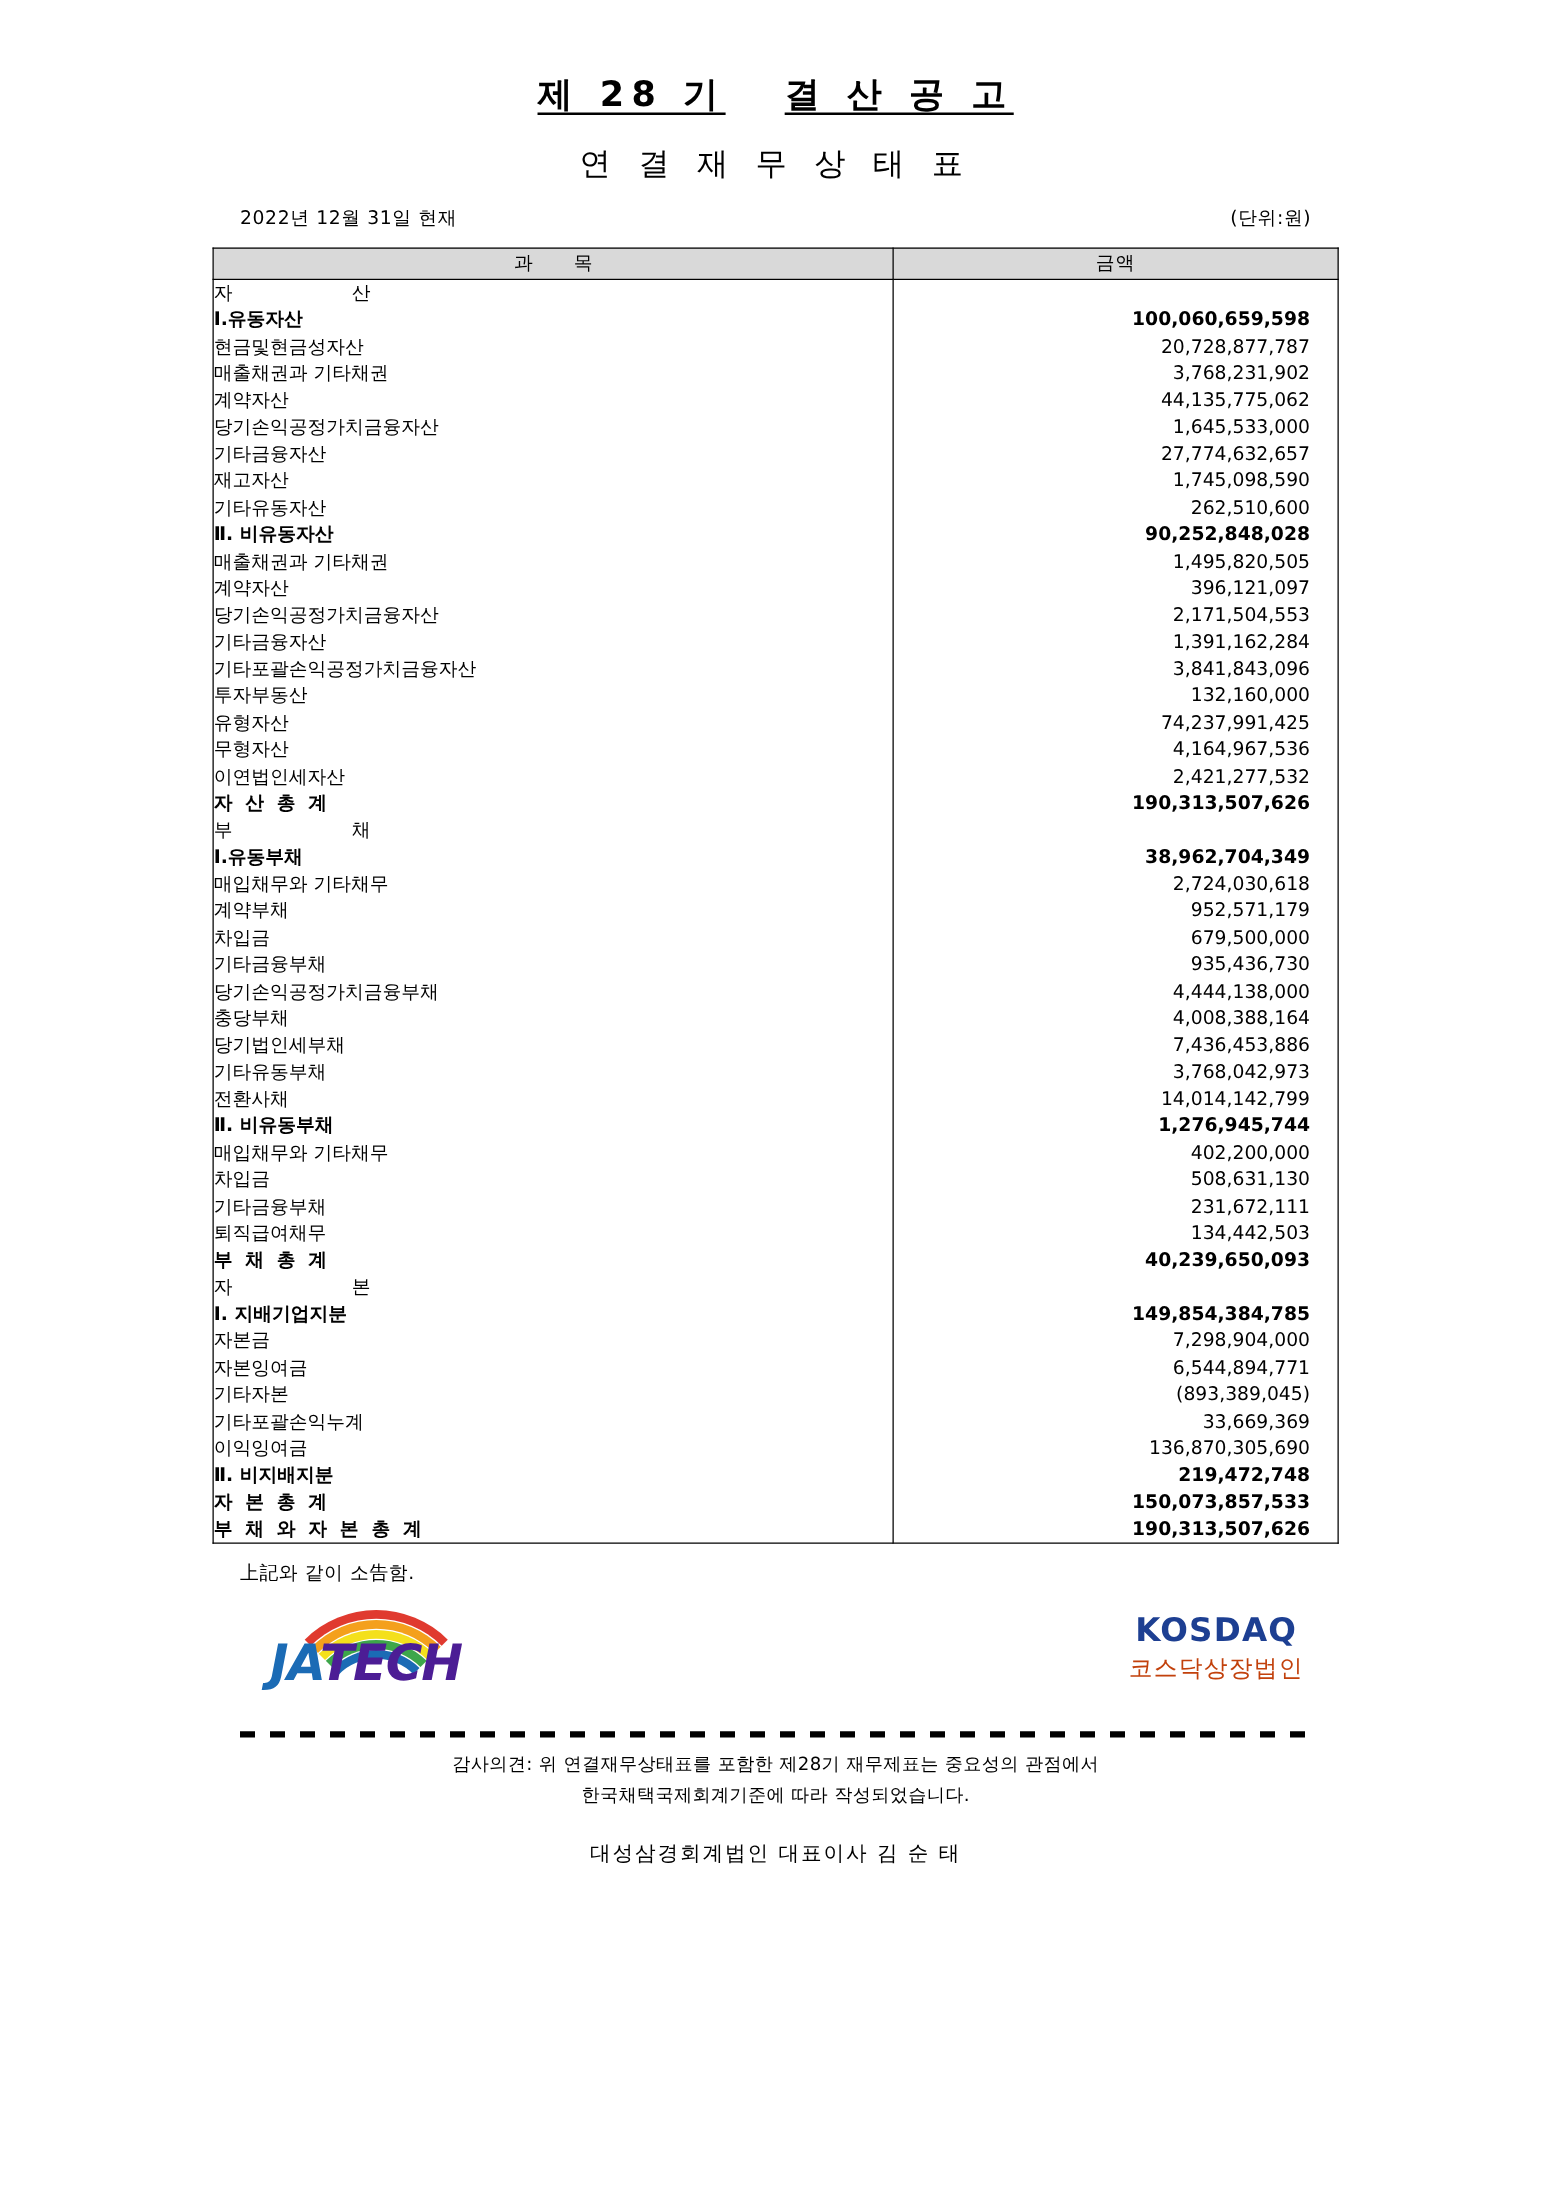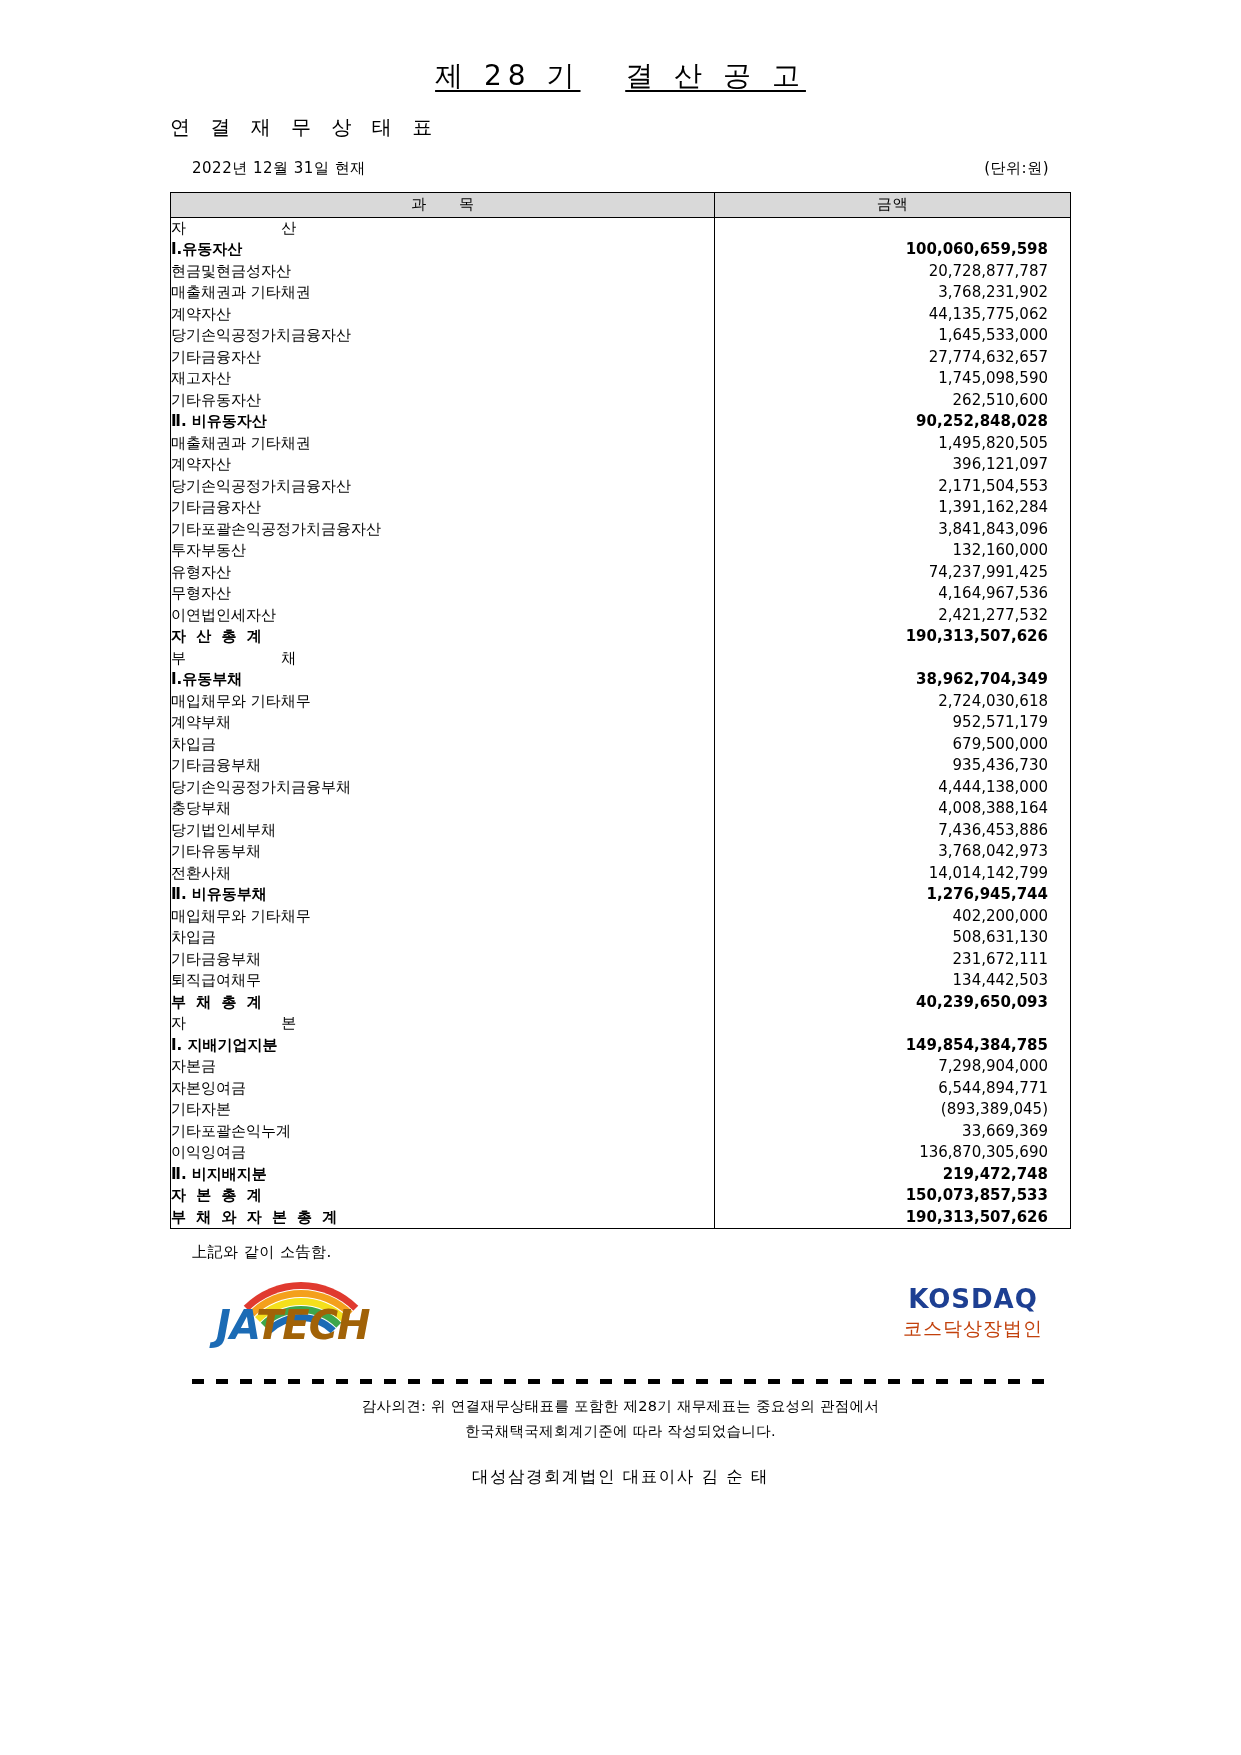--- a/index.html
+++ b/index.html
@@ -28,7 +28,7 @@
     font-size: 28px;
     letter-spacing: 6px;
     padding-top: 38px;
-    font-weight: normal;
+    font-weight: bold;
   }
   .doc-title span.u {
     text-decoration: underline;

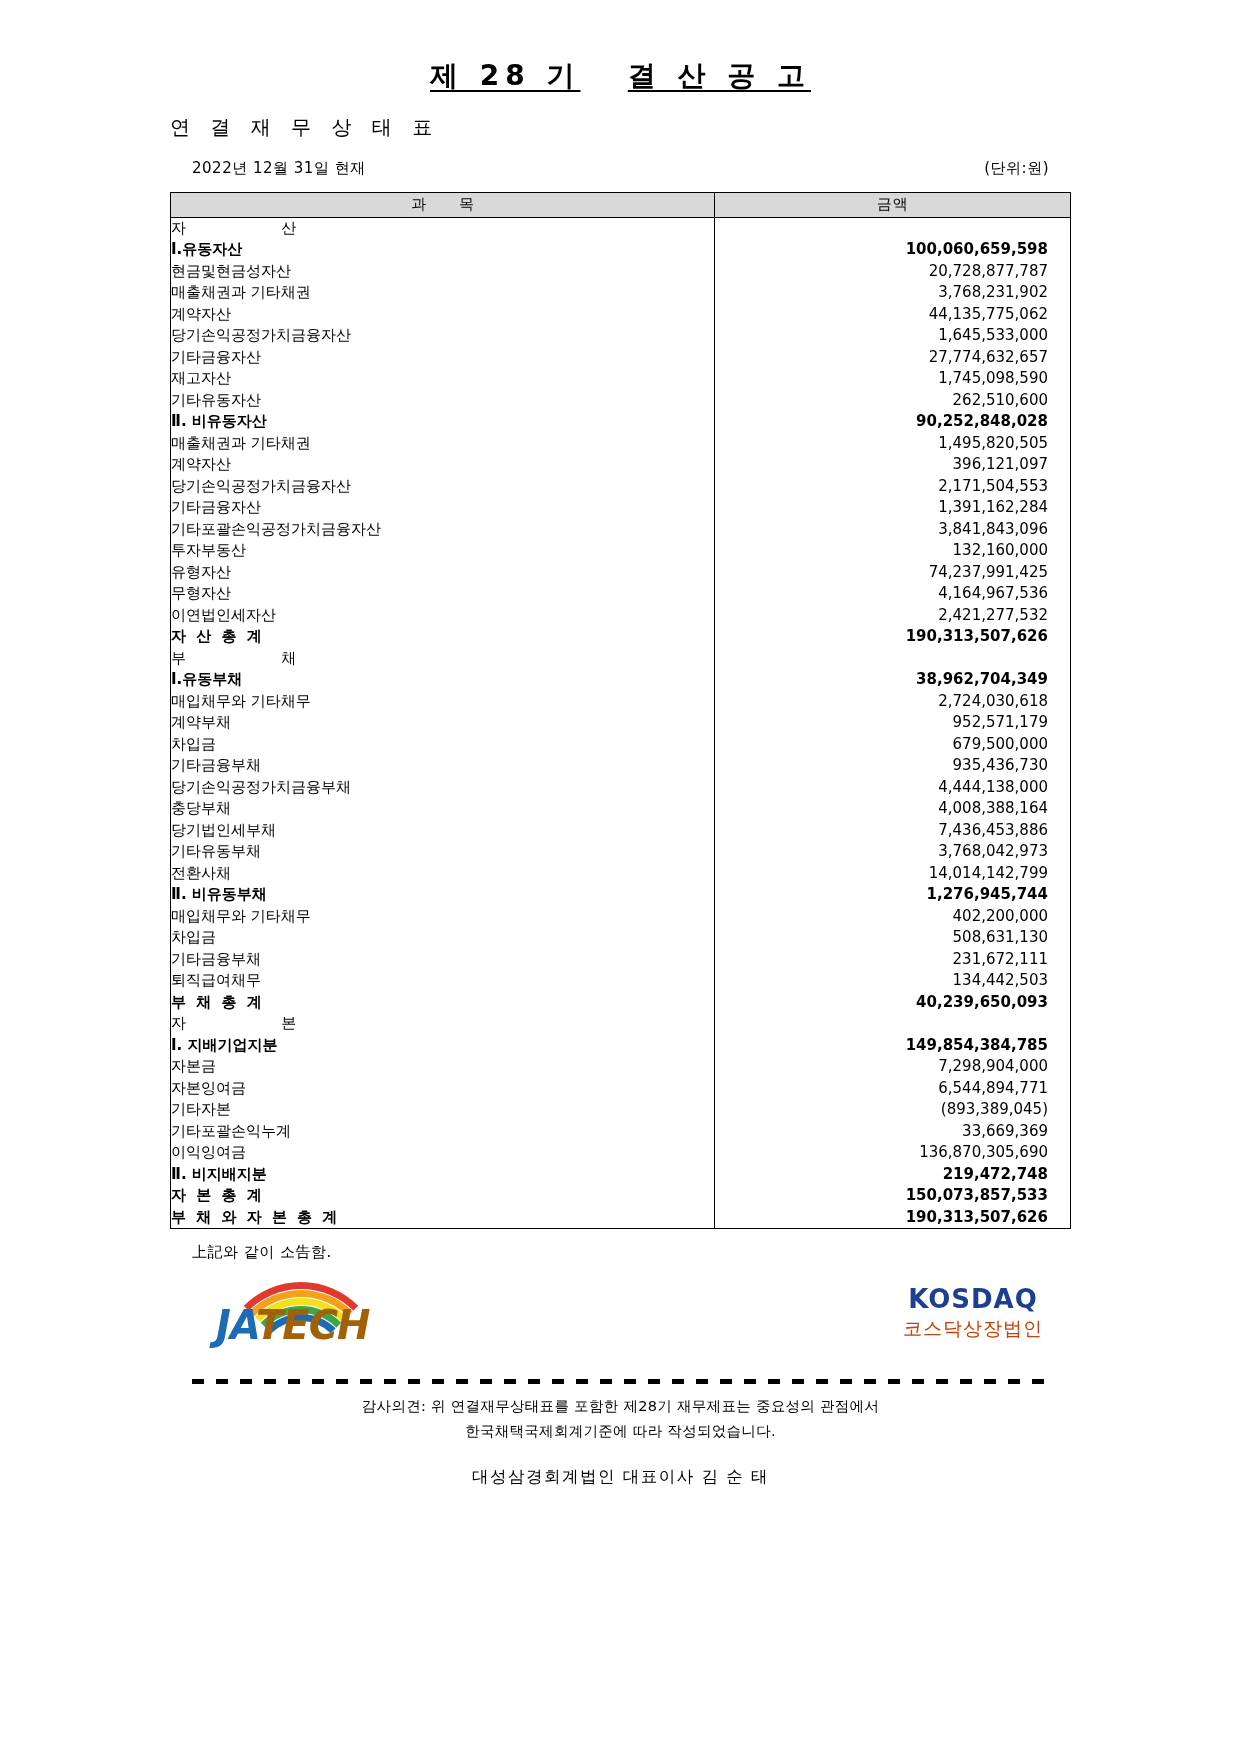--- a/index.html
+++ b/index.html
@@ -35,8 +35,8 @@
     text-underline-offset: 5px;
   }
   .doc-subtitle {
-    text-align: left;
-    font-size: 20px;
+    text-align: center;
+    font-size: 25px;
     letter-spacing: 7px;
     margin-top: 10px;
   }

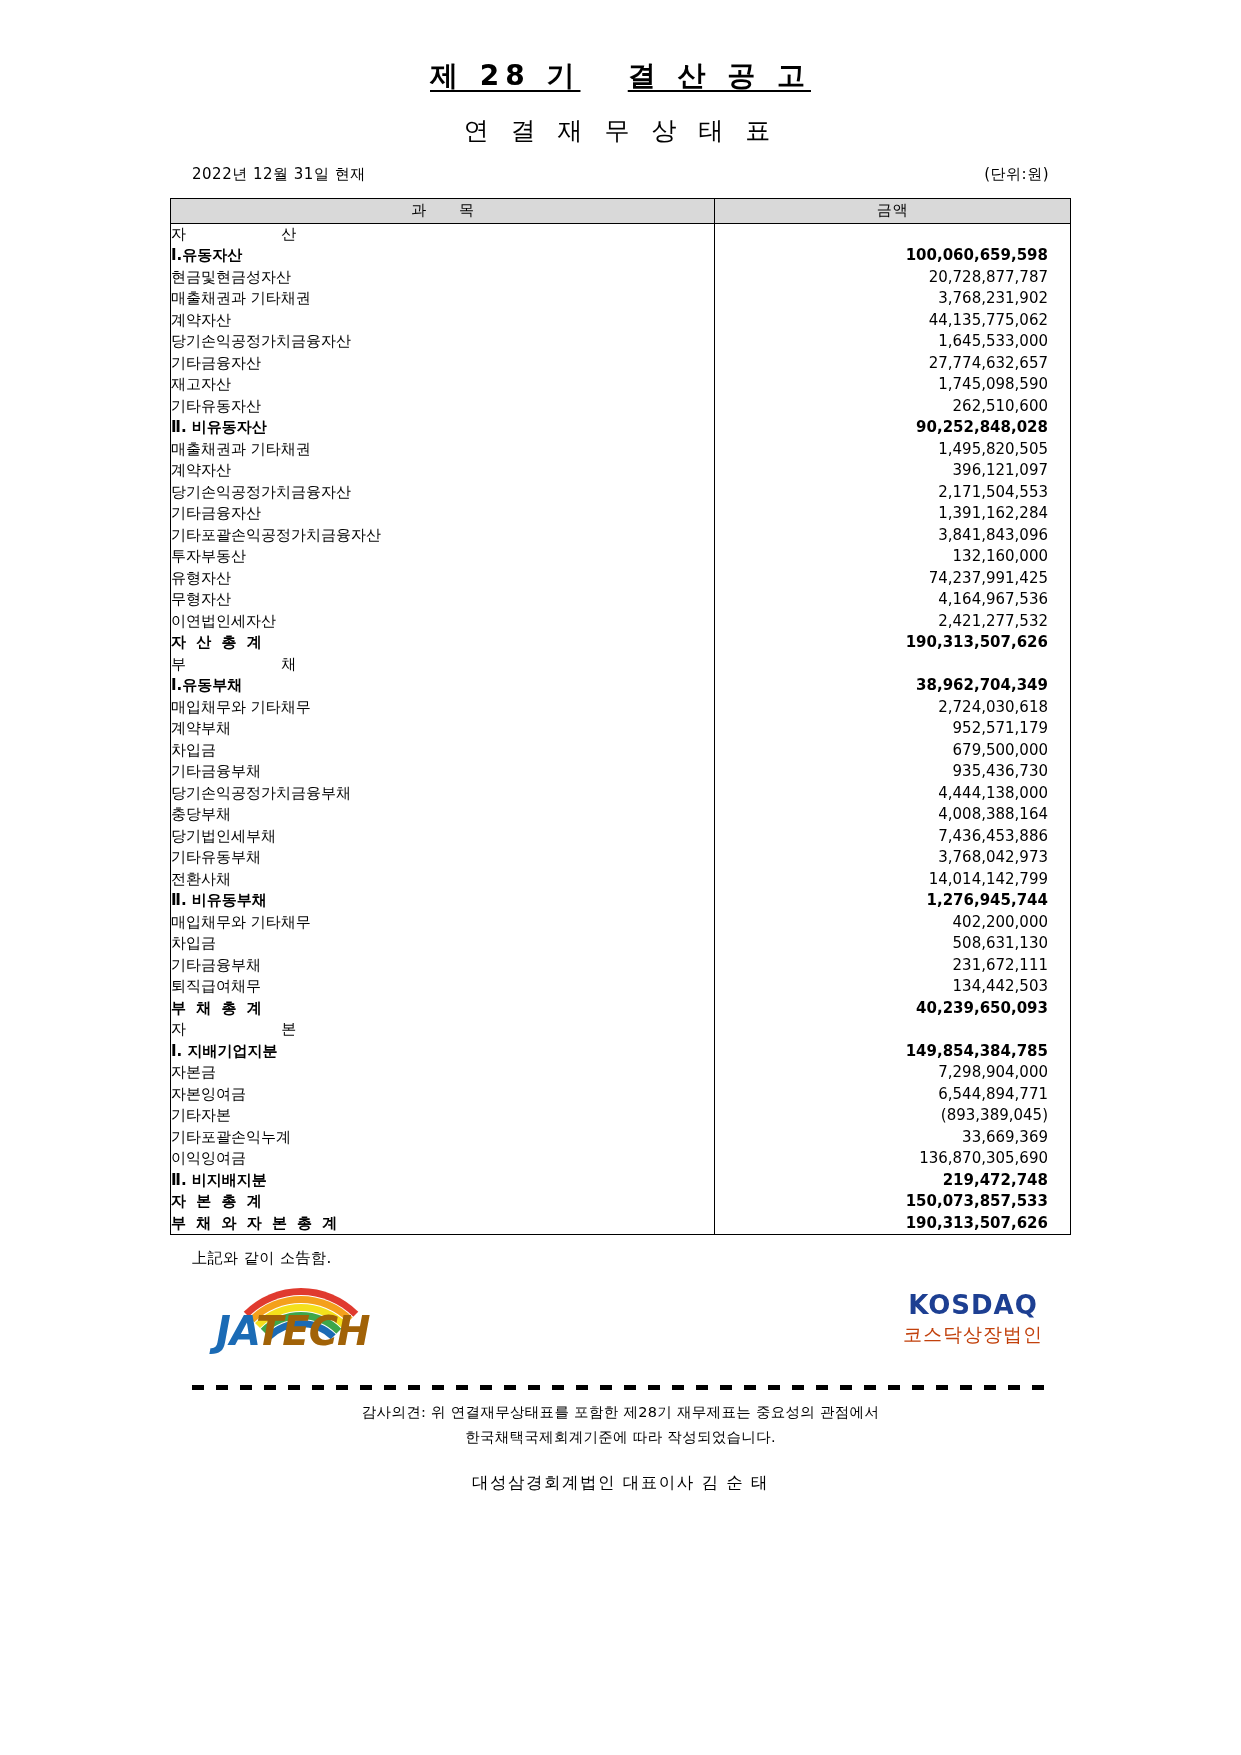--- a/index.html
+++ b/index.html
@@ -156,7 +156,7 @@
     font-family: "DejaVu Sans", "Liberation Sans", sans-serif;
   }
   .jastech-text .ja { color: #1b6bb5; }
-  .jastech-text .tech { color: #a16207; }
+  .jastech-text .tech { color: #4c1d95; }
   .center-sign {
     position: absolute;
     left: 0;

